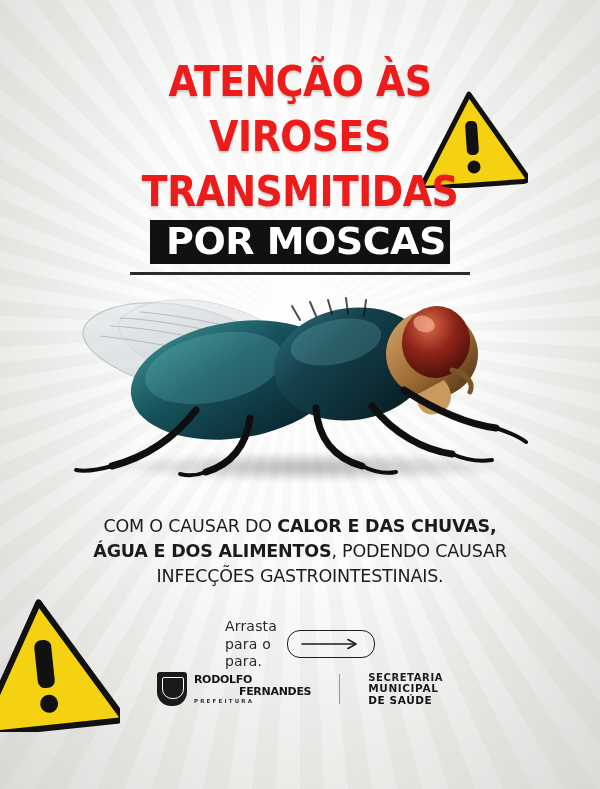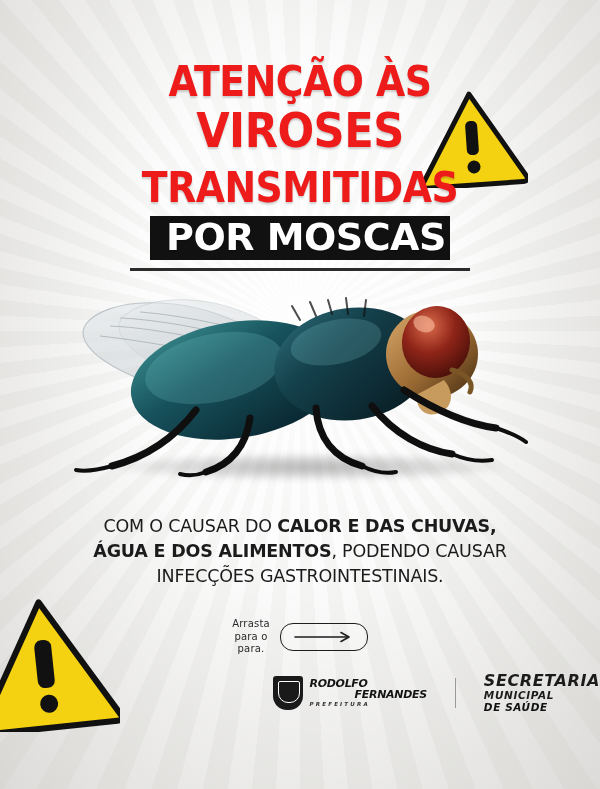--- a/index.html
+++ b/index.html
@@ -55,7 +55,7 @@
     font-stretch: condensed;
   }
   .headline .l1 { font-size: 42px; }
-  .headline .l2 { font-size: 48px; margin-top: 6px; }
+  .headline .l2 { font-size: 42px; margin-top: 15px; }
   .headline .l3 { font-size: 42px; margin-top: 15px; }
 
   .sub-band {

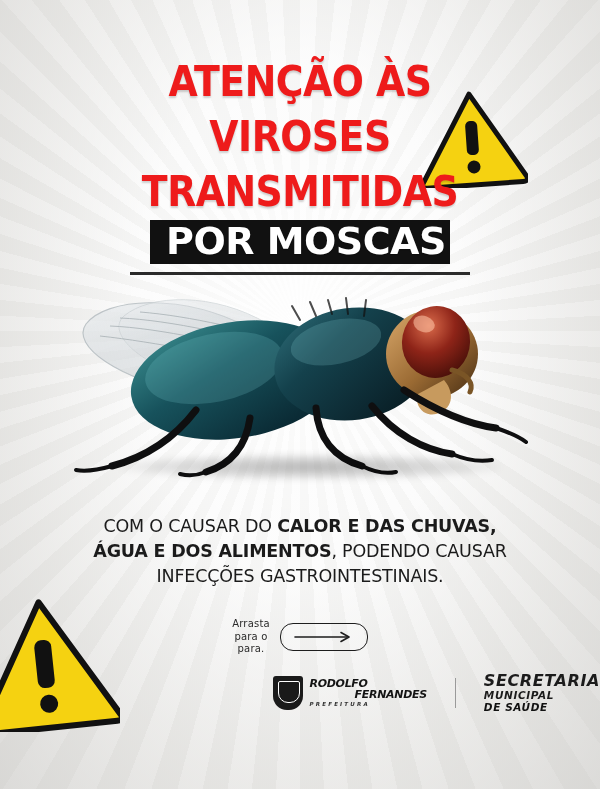--- a/index.html
+++ b/index.html
@@ -146,10 +146,9 @@
   }
   .swipe-label {
     font-family: "DejaVu Sans", sans-serif;
-    font-size: 10px;
+    font-size: 14px;
     line-height: 1.25;
     color: #2a2a2a;
-    text-align: center;
     letter-spacing: 0.2px;
   }
   .swipe-pill {

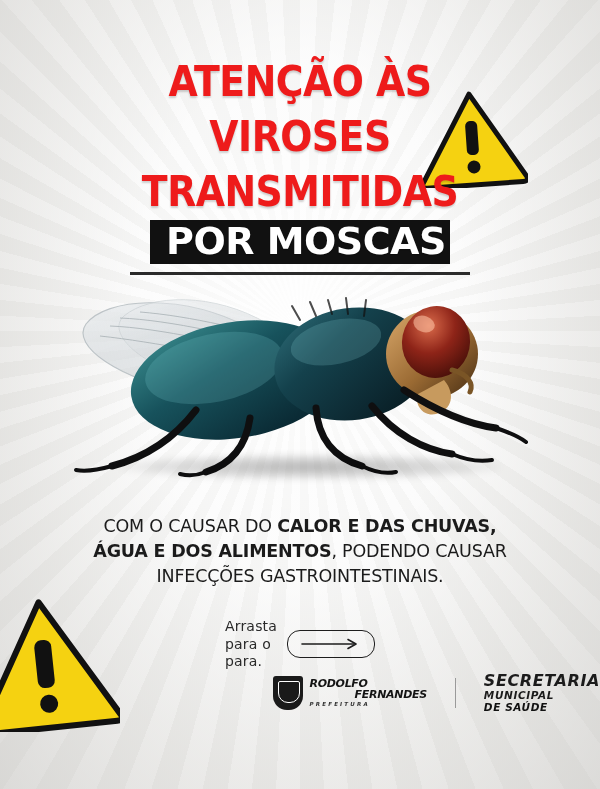--- a/index.html
+++ b/index.html
@@ -170,9 +170,8 @@
     z-index: 6;
     display: flex;
     align-items: center;
-    justify-content: flex-end;
+    justify-content: center;
     gap: 28px;
-    font-style: italic;
   }
   .logo-city {
     display: flex;

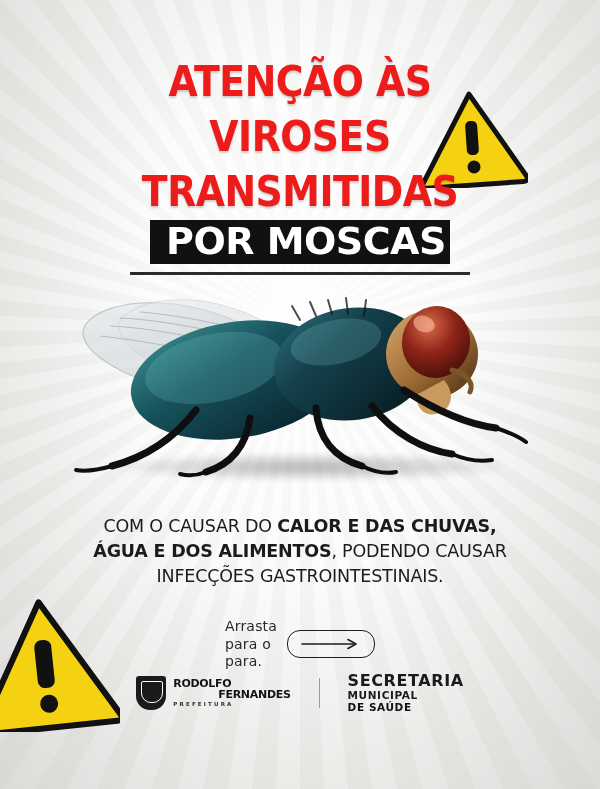--- a/index.html
+++ b/index.html
@@ -212,7 +212,7 @@
     text-align: left;
     font-family: "DejaVu Sans", sans-serif;
   }
-  .logo-sec .s1 { display:block; font-size: 16px; font-weight: 700; color:#1b1b1b; letter-spacing: 0.6px; }
+  .logo-sec .s1 { display:block; font-size: 10px; font-weight: 700; color:#1b1b1b; letter-spacing: 0.6px; }
   .logo-sec .s2 { display:block; font-size: 10.5px; font-weight: 700; color:#1b1b1b; letter-spacing: 0.6px; }
   .logo-sec .s3 { display:block; font-size: 10.5px; font-weight: 900; color:#111; letter-spacing: 0.6px; }
 </style>

